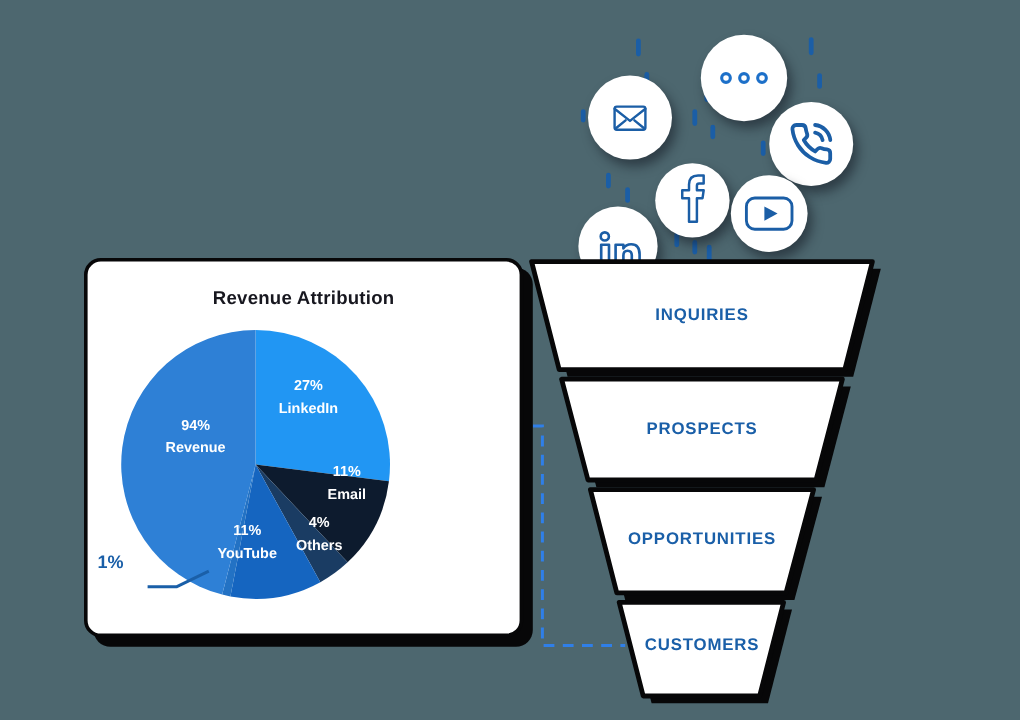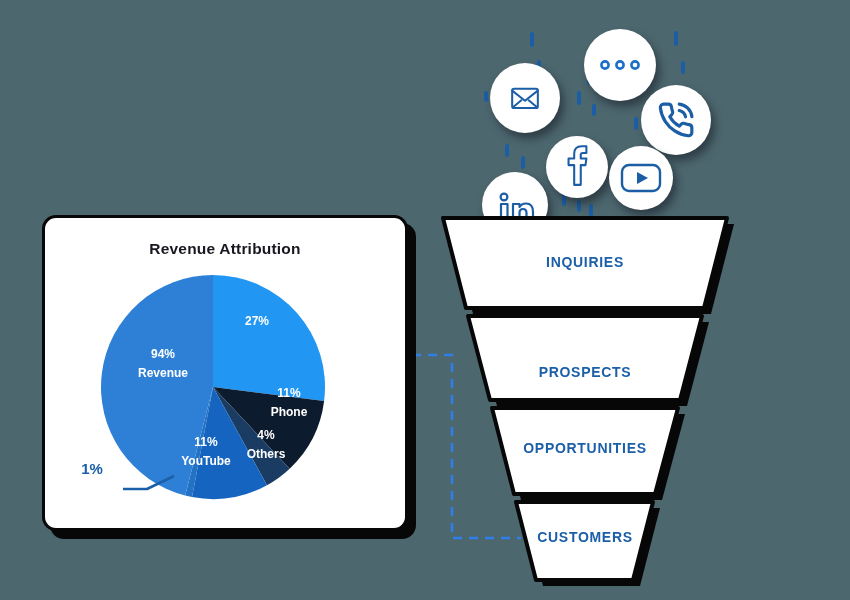--- a/index.html
+++ b/index.html
@@ -32,7 +32,7 @@
   .funnel-svg{position:absolute;left:430px;top:205px;width:320px;height:395px;z-index:3;}
   .stage-label{position:absolute;left:445px;width:280px;height:20px;line-height:20px;text-align:center;
         font-size:14px;font-weight:600;letter-spacing:.7px;color:#1A5FA8;z-index:4;}
-  .card,.card-title{z-index:2;}
+  .card,.card-title{z-index:2;margin-left:28px;}
   .pie-svg{z-index:3;} .pie-label{z-index:4;} .pie-callout{z-index:4;}
 </style>
 </head>

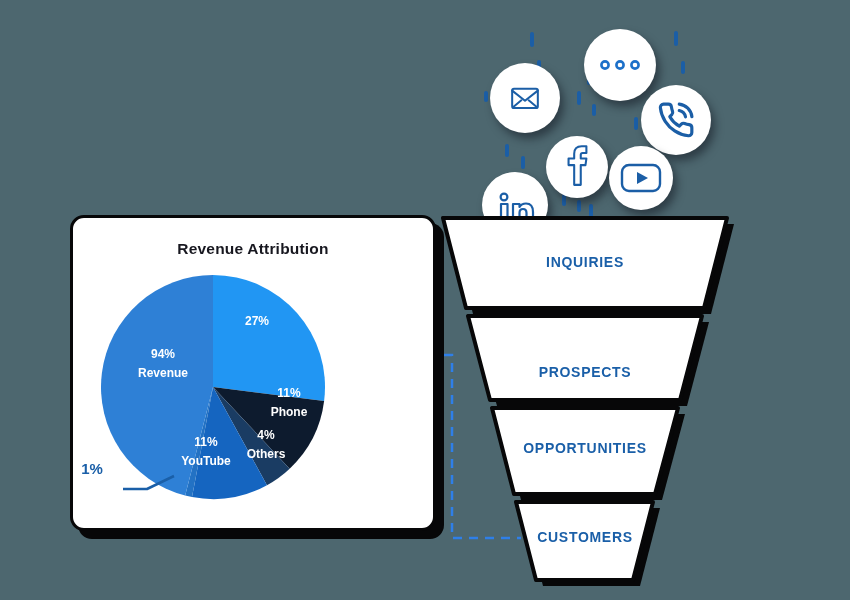--- a/index.html
+++ b/index.html
@@ -146,6 +146,7 @@
 
 <div class="pie-label" style="left: 182px; top: 312px;">
       <div>27%</div>
+      <div>LinkedIn</div>
     </div>
     <div class="pie-label" style="left: 214px; top: 384px;">
       <div>11%</div>

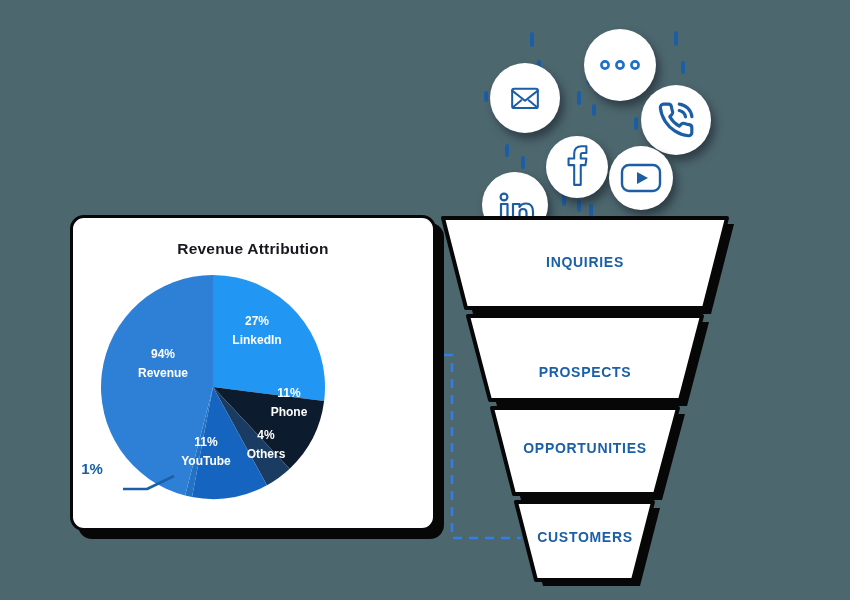--- a/index.html
+++ b/index.html
@@ -122,7 +122,7 @@
     </g>
   </svg>
   <div class="stage-label" style="top:252px;">INQUIRIES</div>
-  <div class="stage-label" style="top:362px;">PROSPECTS</div>
+  <div class="stage-label" style="top:347px;">PROSPECTS</div>
   <div class="stage-label" style="top:527px;">CUSTOMERS</div>
   <div class="stage-label" style="top:438px;">OPPORTUNITIES</div>
 

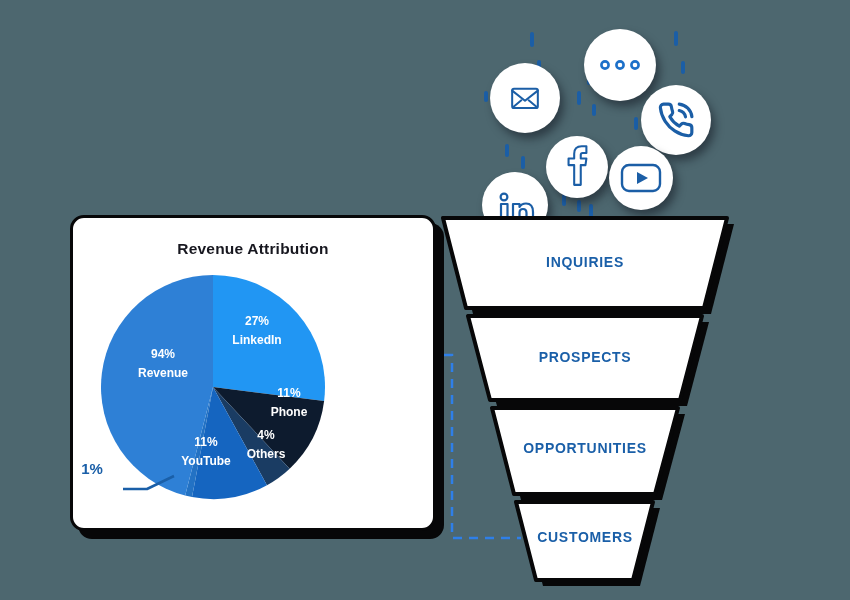--- a/index.html
+++ b/index.html
@@ -150,7 +150,7 @@
     </div>
     <div class="pie-label" style="left: 214px; top: 384px;">
       <div>11%</div>
-      <div>Phone</div>
+      <div>Email</div>
     </div>
     <div class="pie-label" style="left: 191px; top: 426px;">
       <div>4%</div>

